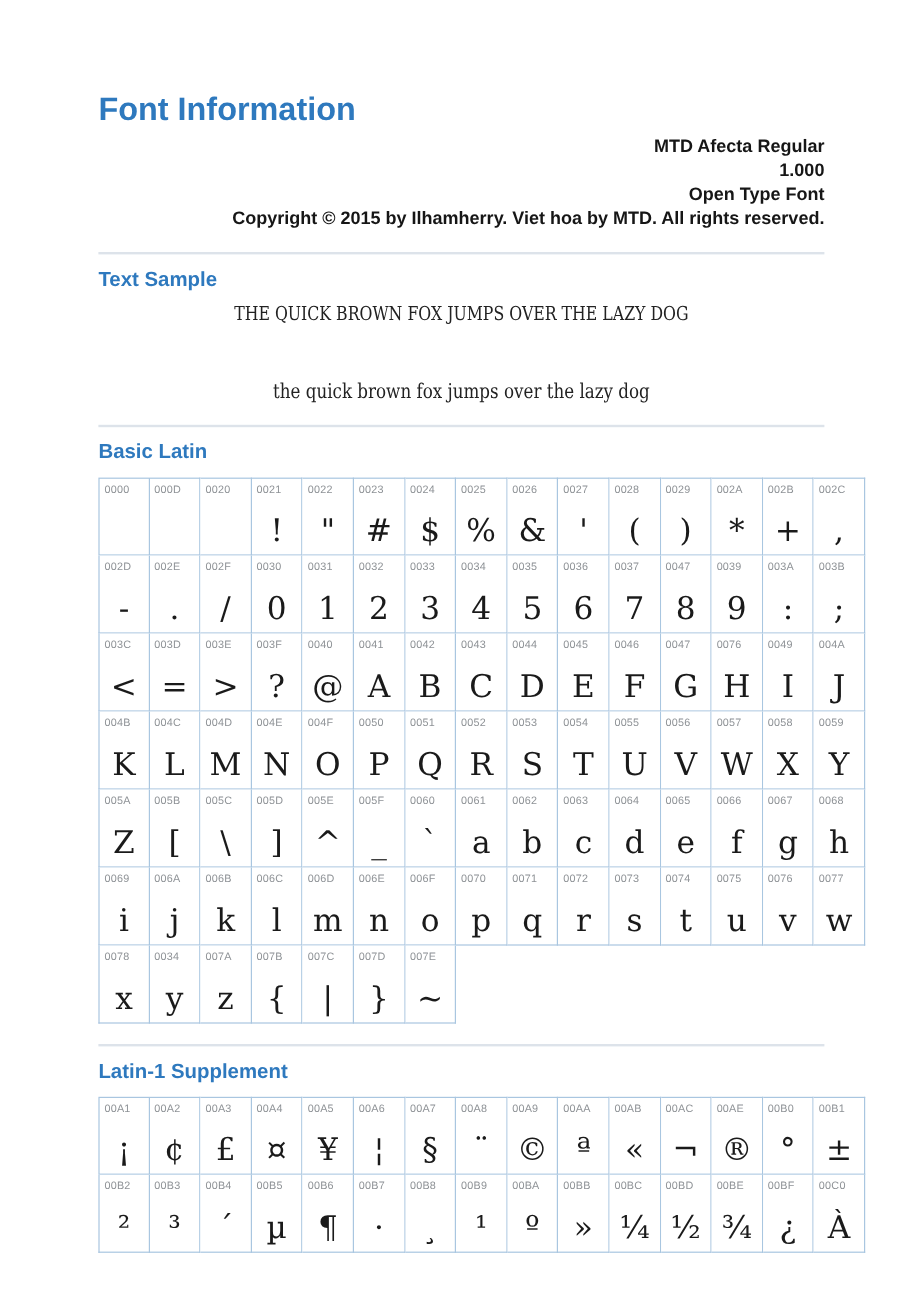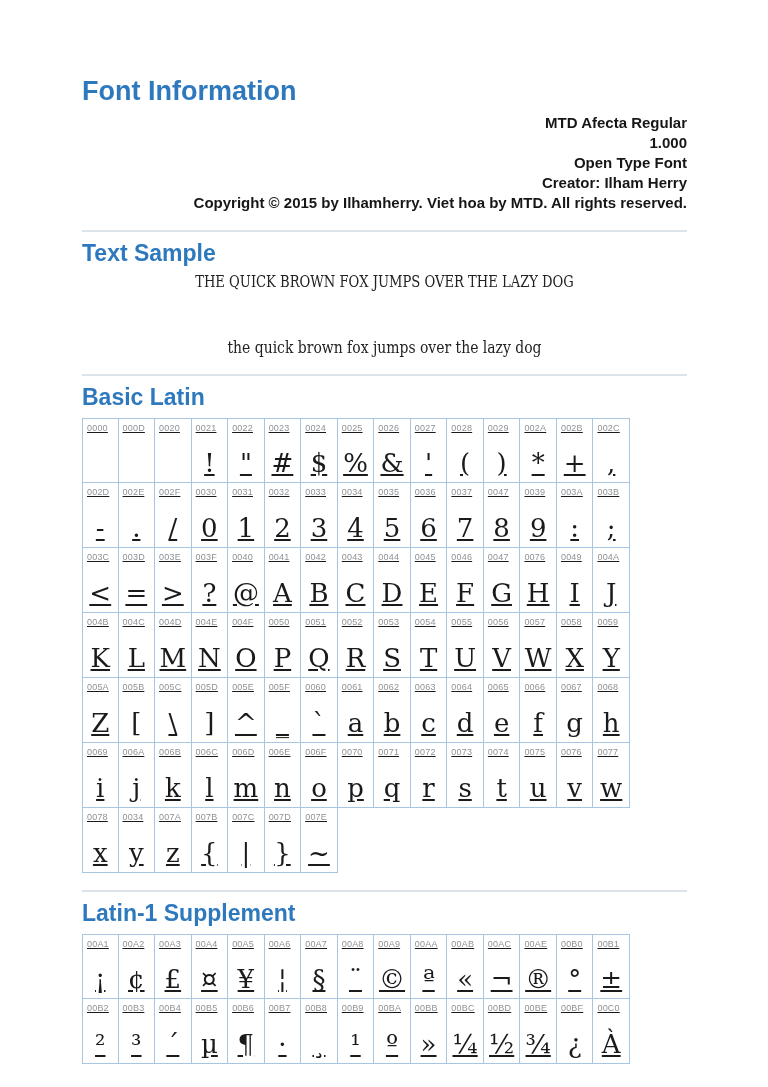--- a/index.html
+++ b/index.html
@@ -94,7 +94,6 @@
   <div class="info-line">MTD Afecta Regular</div>
   <div class="info-line">1.000</div>
   <div class="info-line">Open Type Font</div>
-  <div class="info-line">Creator: Ilham Herry</div>
   <div class="info-line">Copyright © 2015 by Ilhamherry. Viet hoa by MTD. All rights reserved.</div>
 
   <hr class="rule">

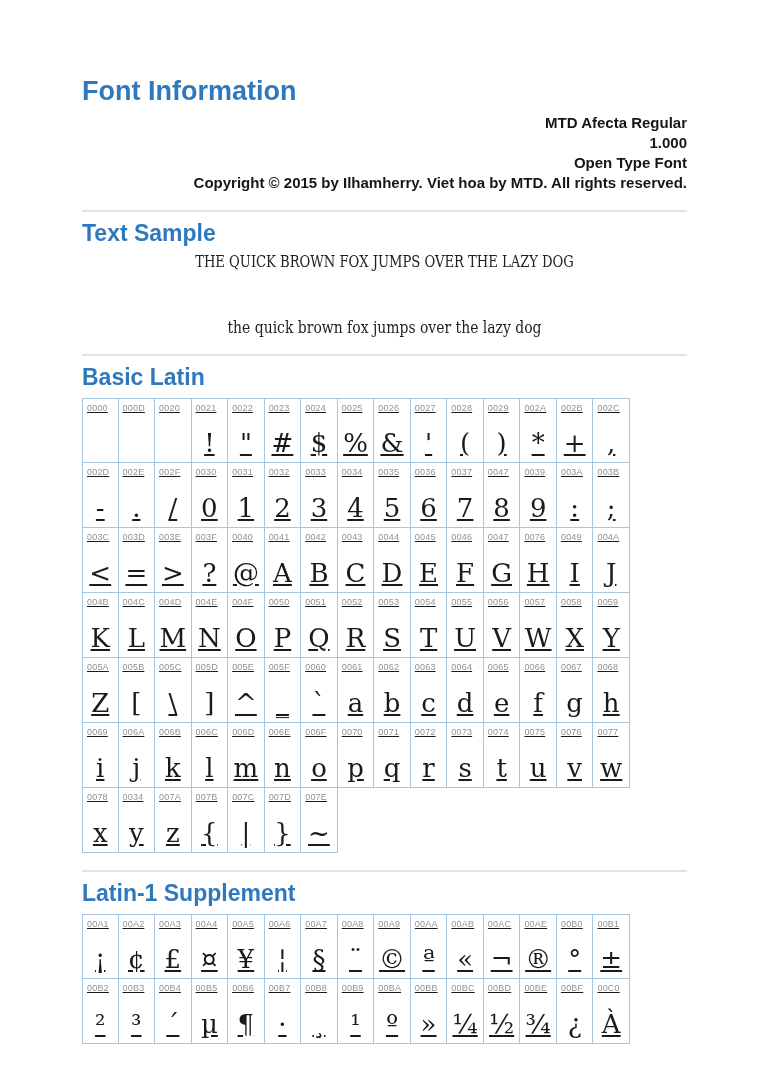--- a/index.html
+++ b/index.html
@@ -33,7 +33,7 @@
   }
   h2.section-heading{
     margin:11px 0 0 0;
-    font-size:23px;line-height:20px;font-weight:bold;
+    font-size:17px;line-height:20px;font-weight:bold;
     color:var(--heading-blue);
   }
   .sample{

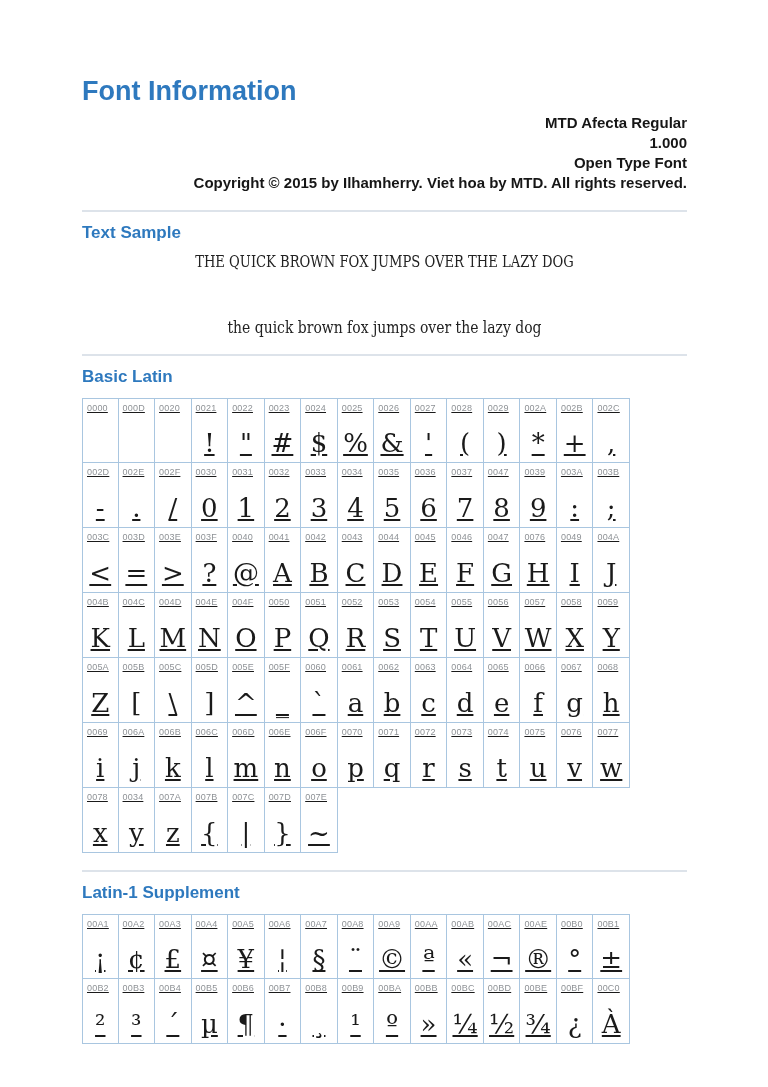--- a/index.html
+++ b/index.html
@@ -56,8 +56,7 @@
     margin-top:11px;
     display:grid;
     grid-template-columns:repeat(15,1fr);
-    width:548px;
-    text-decoration:underline;
+    width:639px;
   }
   .char-cell{
     height:65px;

